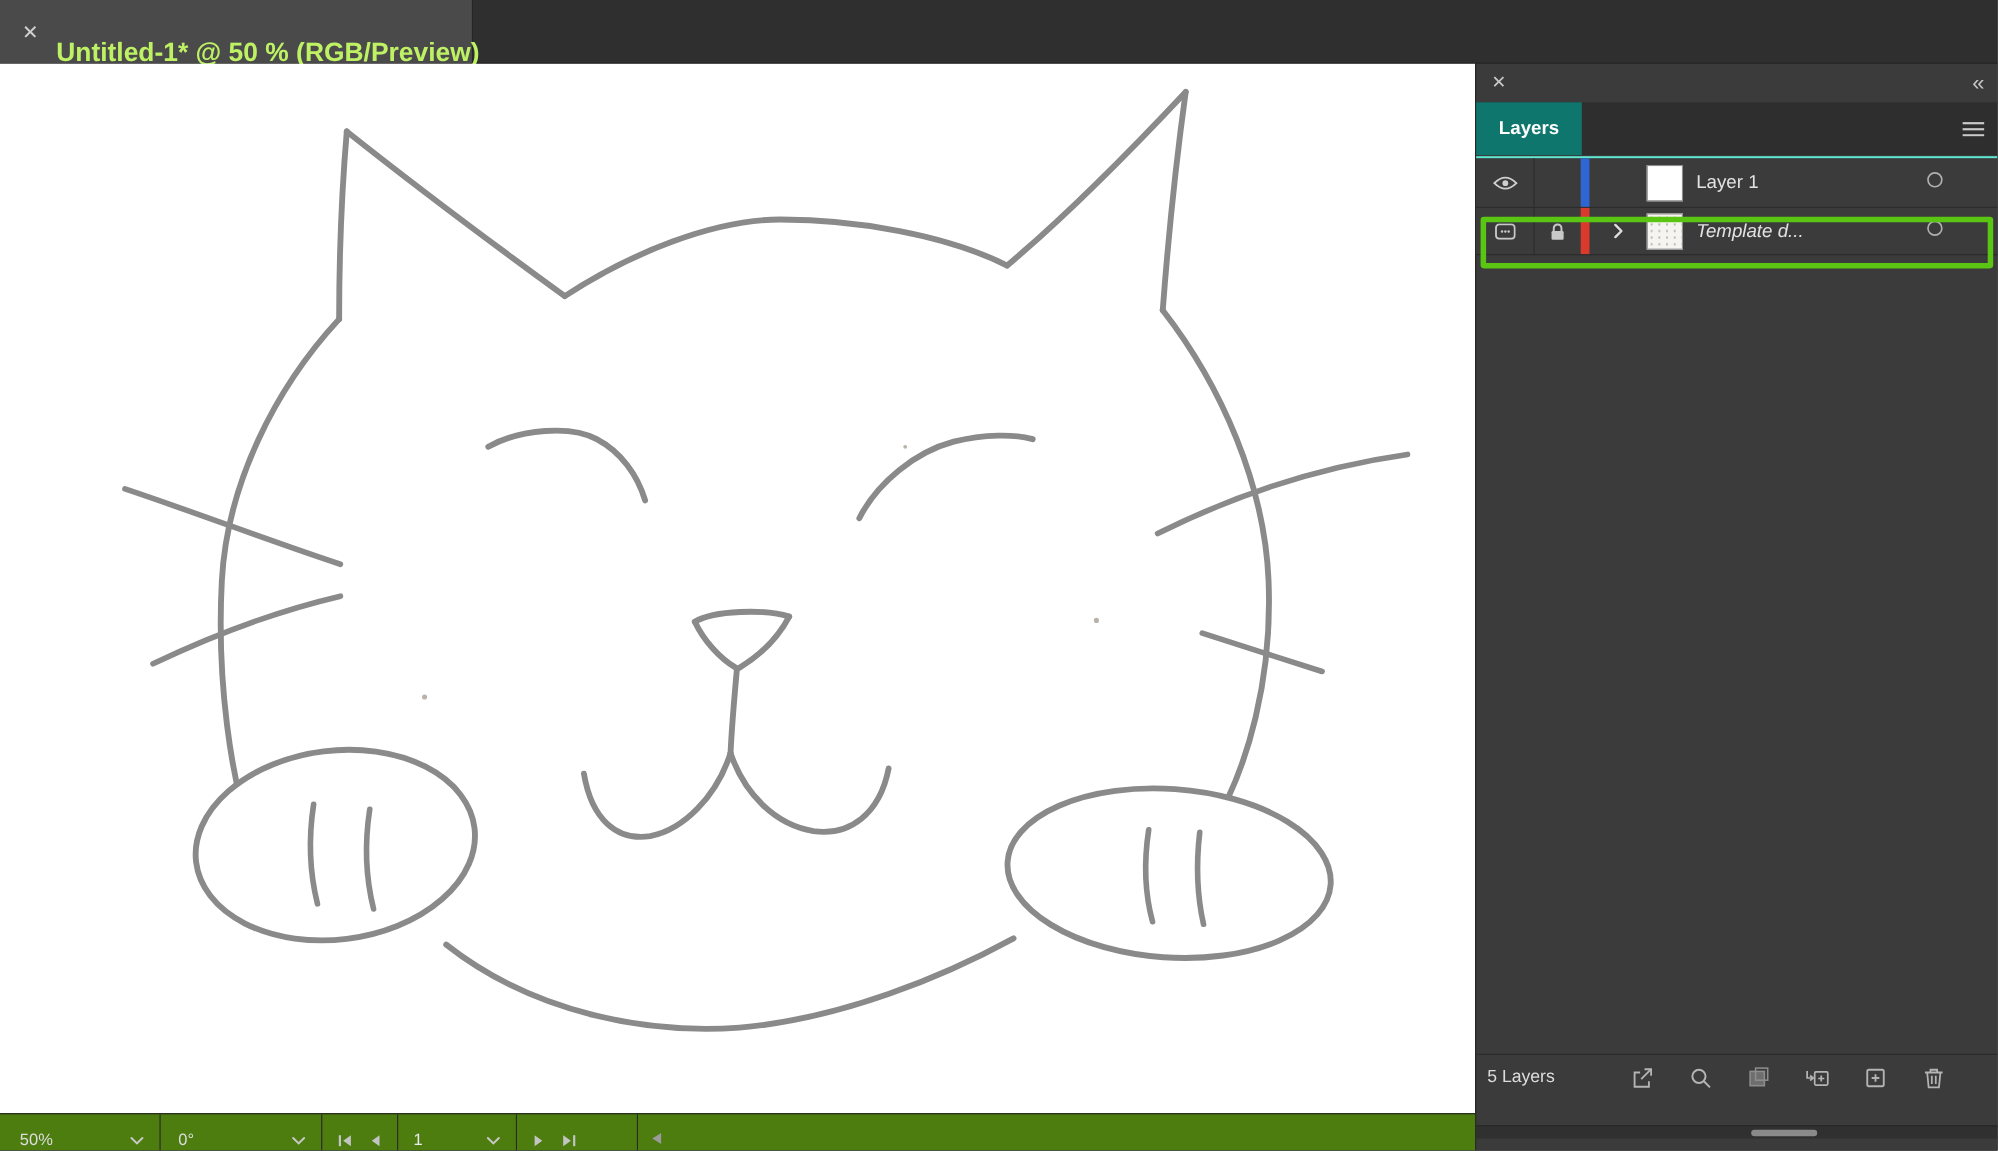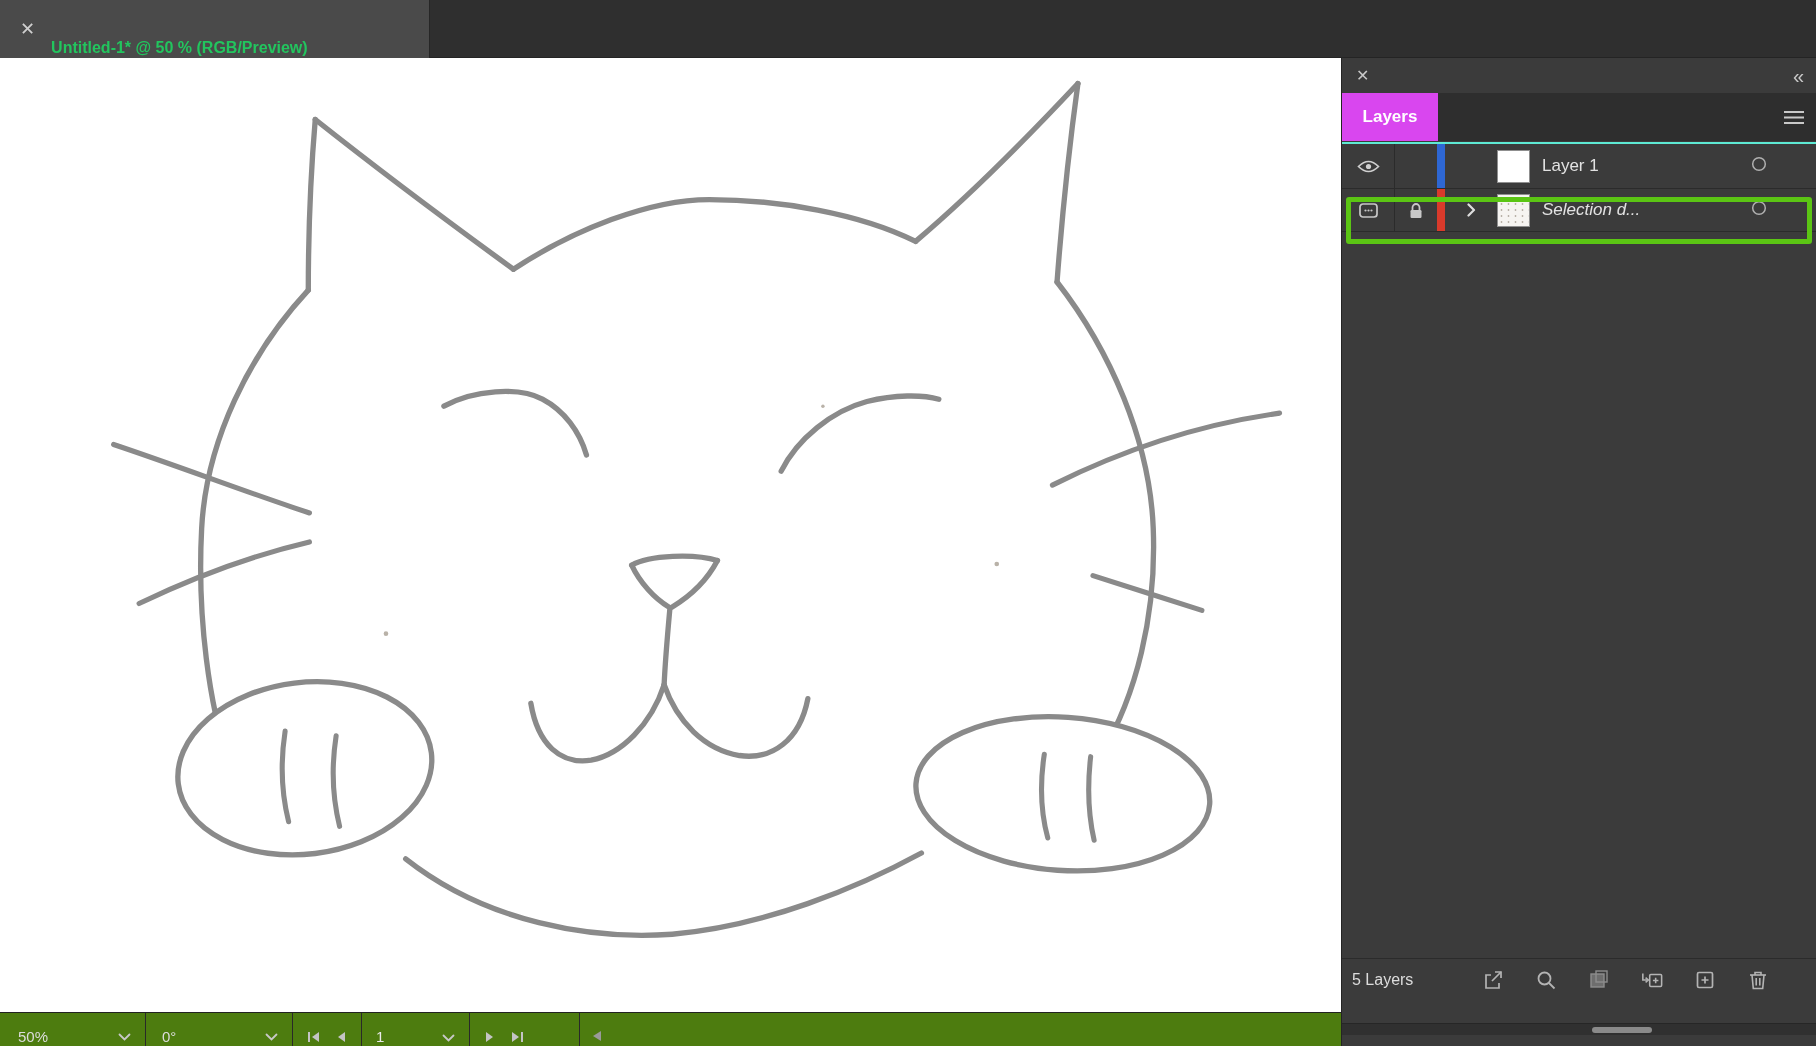--- a/index.html
+++ b/index.html
@@ -10,7 +10,7 @@
   .tabbar { position:absolute; left:0; top:0; width:1816px; height:58px; background:#2f2f2f; border-bottom:1px solid #242424; }
   .doc-tab { position:absolute; left:0; top:0; width:430px; height:58px; background:#4a4a4a; display:flex; align-items:center; padding:0 20px; gap:16px; border-right:1px solid #262626; cursor:default; }
   .tab-close { color:#cfcfcf; font-size:18px; line-height:1; }
-  .tab-title { color:#22c55e; font-size:16px; font-weight:bold; white-space:nowrap;margin-top:37px; }
+  .tab-title { color:#bef264; font-size:24px; font-weight:bold; white-space:nowrap;margin-top:37px; }
 
   
   .canvas { position:absolute; left:0; top:58px; width:1341px; height:954px; background:#ffffff; overflow:hidden; }

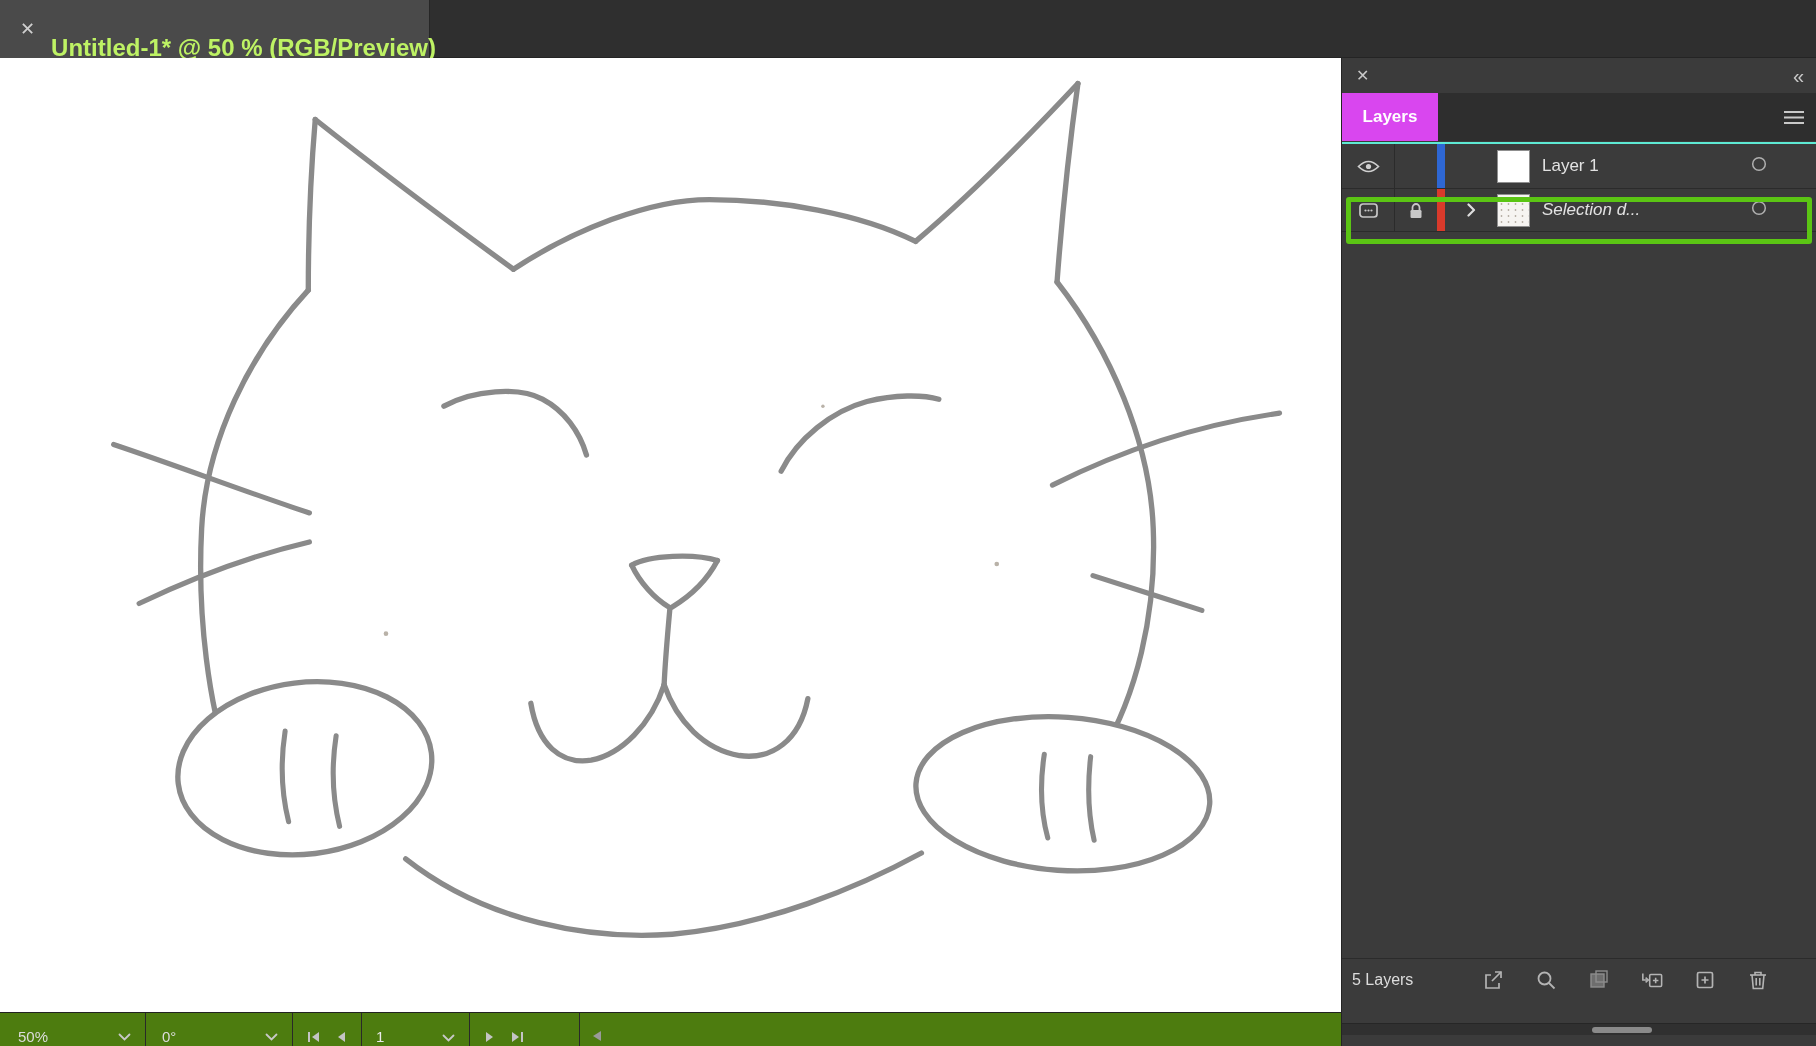--- a/index.html
+++ b/index.html
@@ -22,7 +22,7 @@
   .panel-close { color:#c9c9c9; font-size:16px; line-height:1; }
   .panel-collapse { color:#c9c9c9; font-size:20px; line-height:1; letter-spacing:-2px; }
   .panel-tabrow { position:absolute; left:0; top:35px; width:100%; height:48px; background:#2e2e2e; display:flex; align-items:stretch; }
-  .panel-tab { width:96px; background:#d946ef; color:#ffffff; font-size:17px; font-weight:bold; display:flex; align-items:center; justify-content:center; }
+  .panel-tab { width:96px; background:#0f766e; color:#ffffff; font-size:17px; font-weight:bold; display:flex; align-items:center; justify-content:center; }
   .panel-menu { position:absolute; right:12px; top:0; height:48px; display:flex; align-items:center; }
 
   .rows { position:absolute; left:0; top:84px; width:100%; border-top:2px solid #5eead4; }

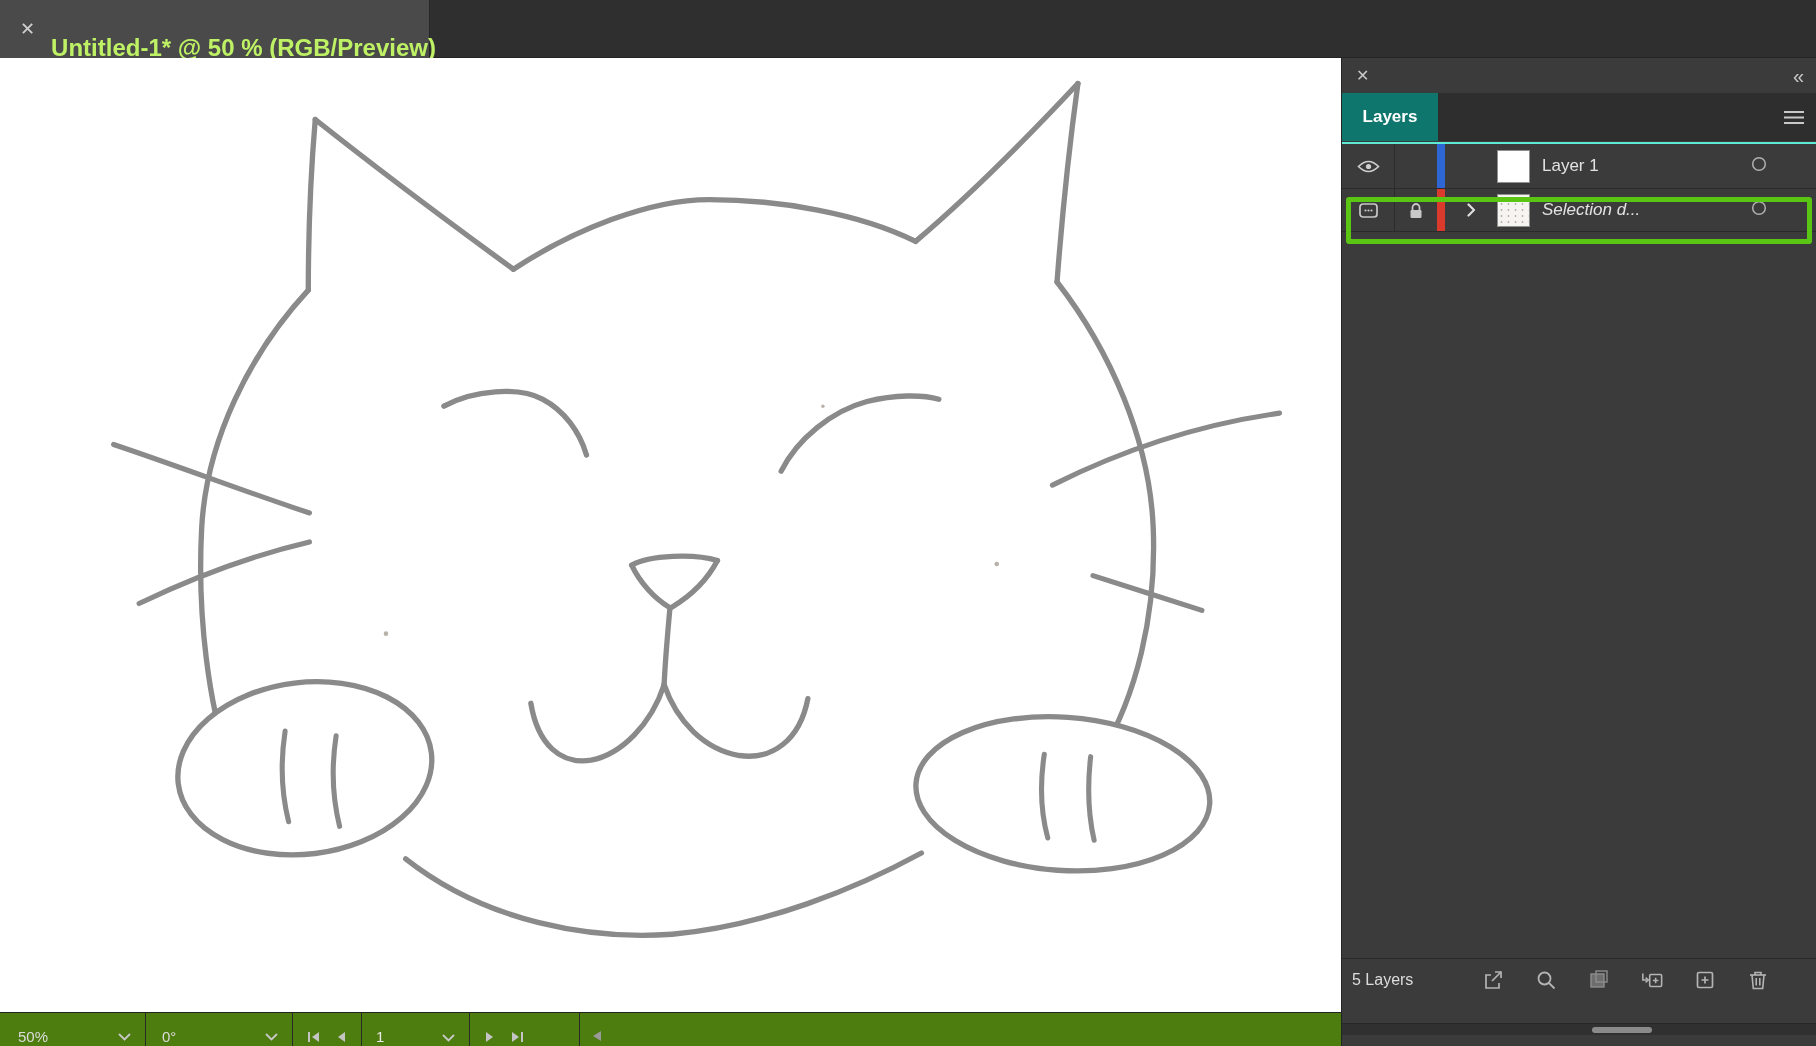--- a/index.html
+++ b/index.html
@@ -188,7 +188,7 @@
           </svg>
         </div>
         <div class="thumb speckled"></div>
-        <span class="layer-name italic">Selection d...</span>
+        <span class="layer-name italic">Template d...</span>
         <span class="target-circle">
           <svg width="16" height="16" viewBox="0 0 16 16">
               <circle cx="8" cy="8" r="6.3" fill="none" stroke="#b0b0b0" stroke-width="1.5"></circle>

